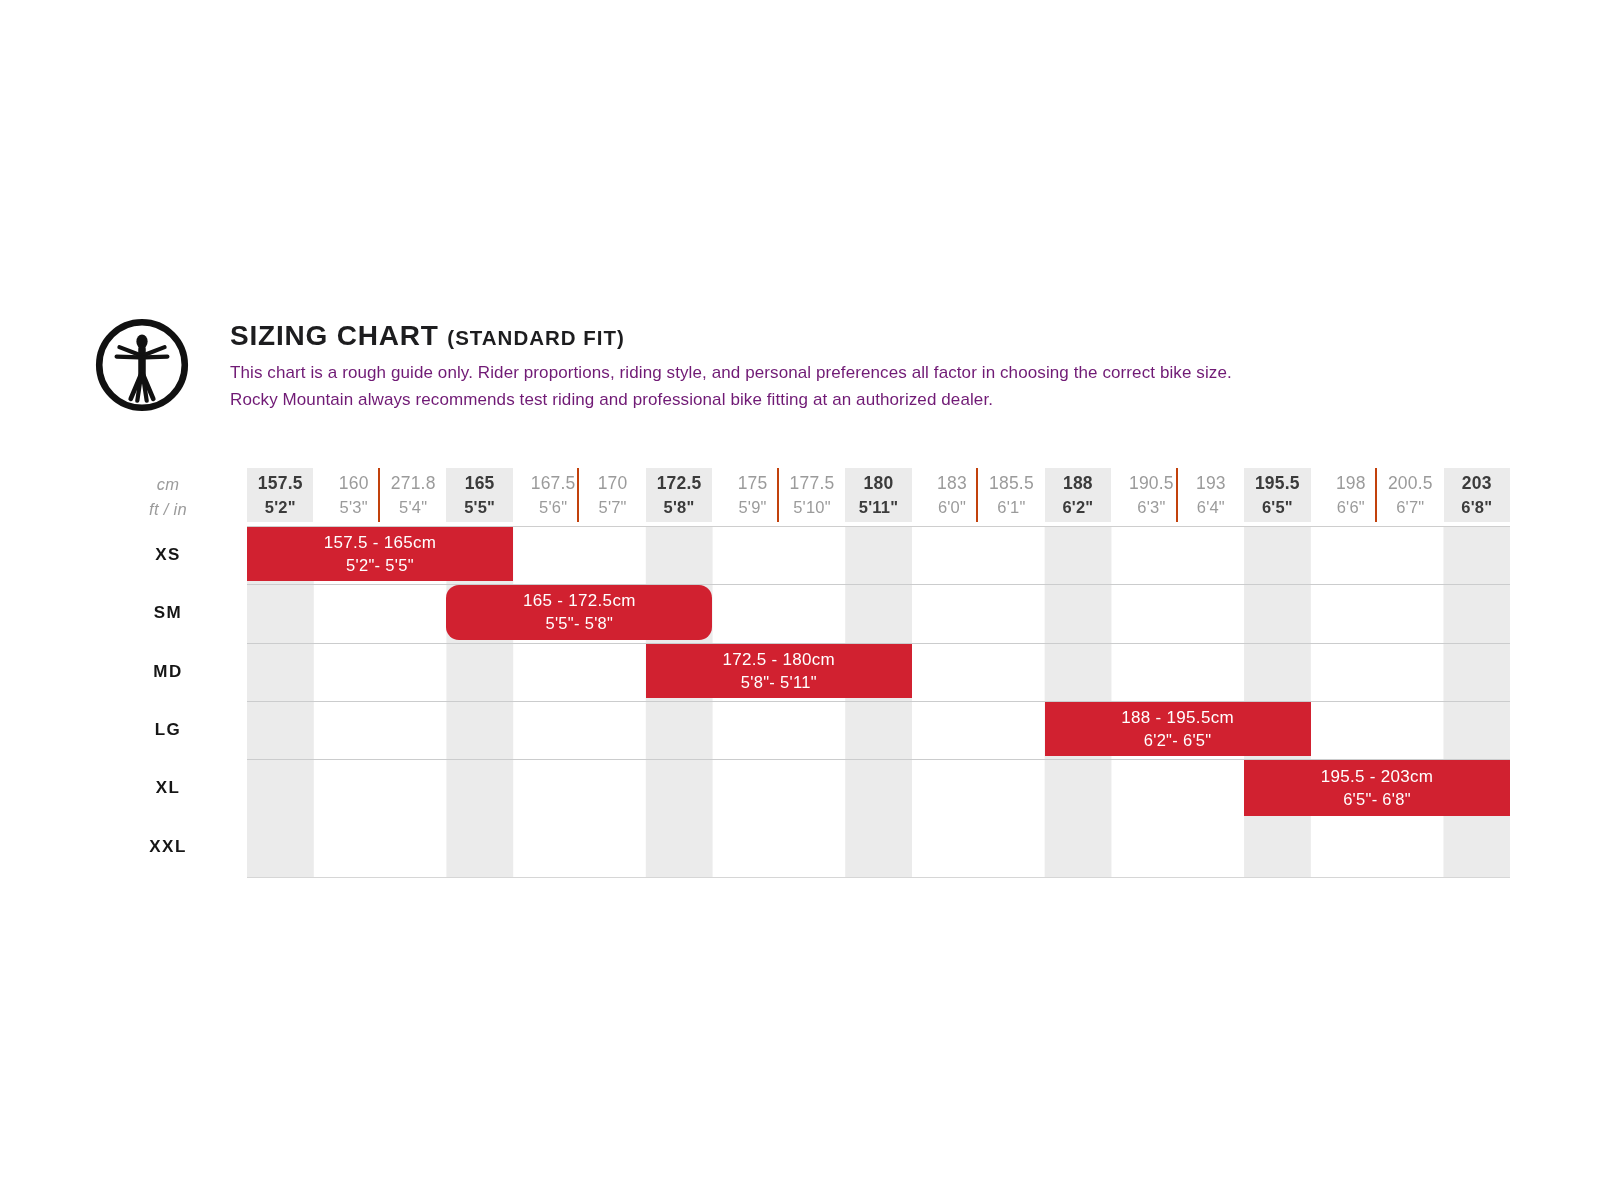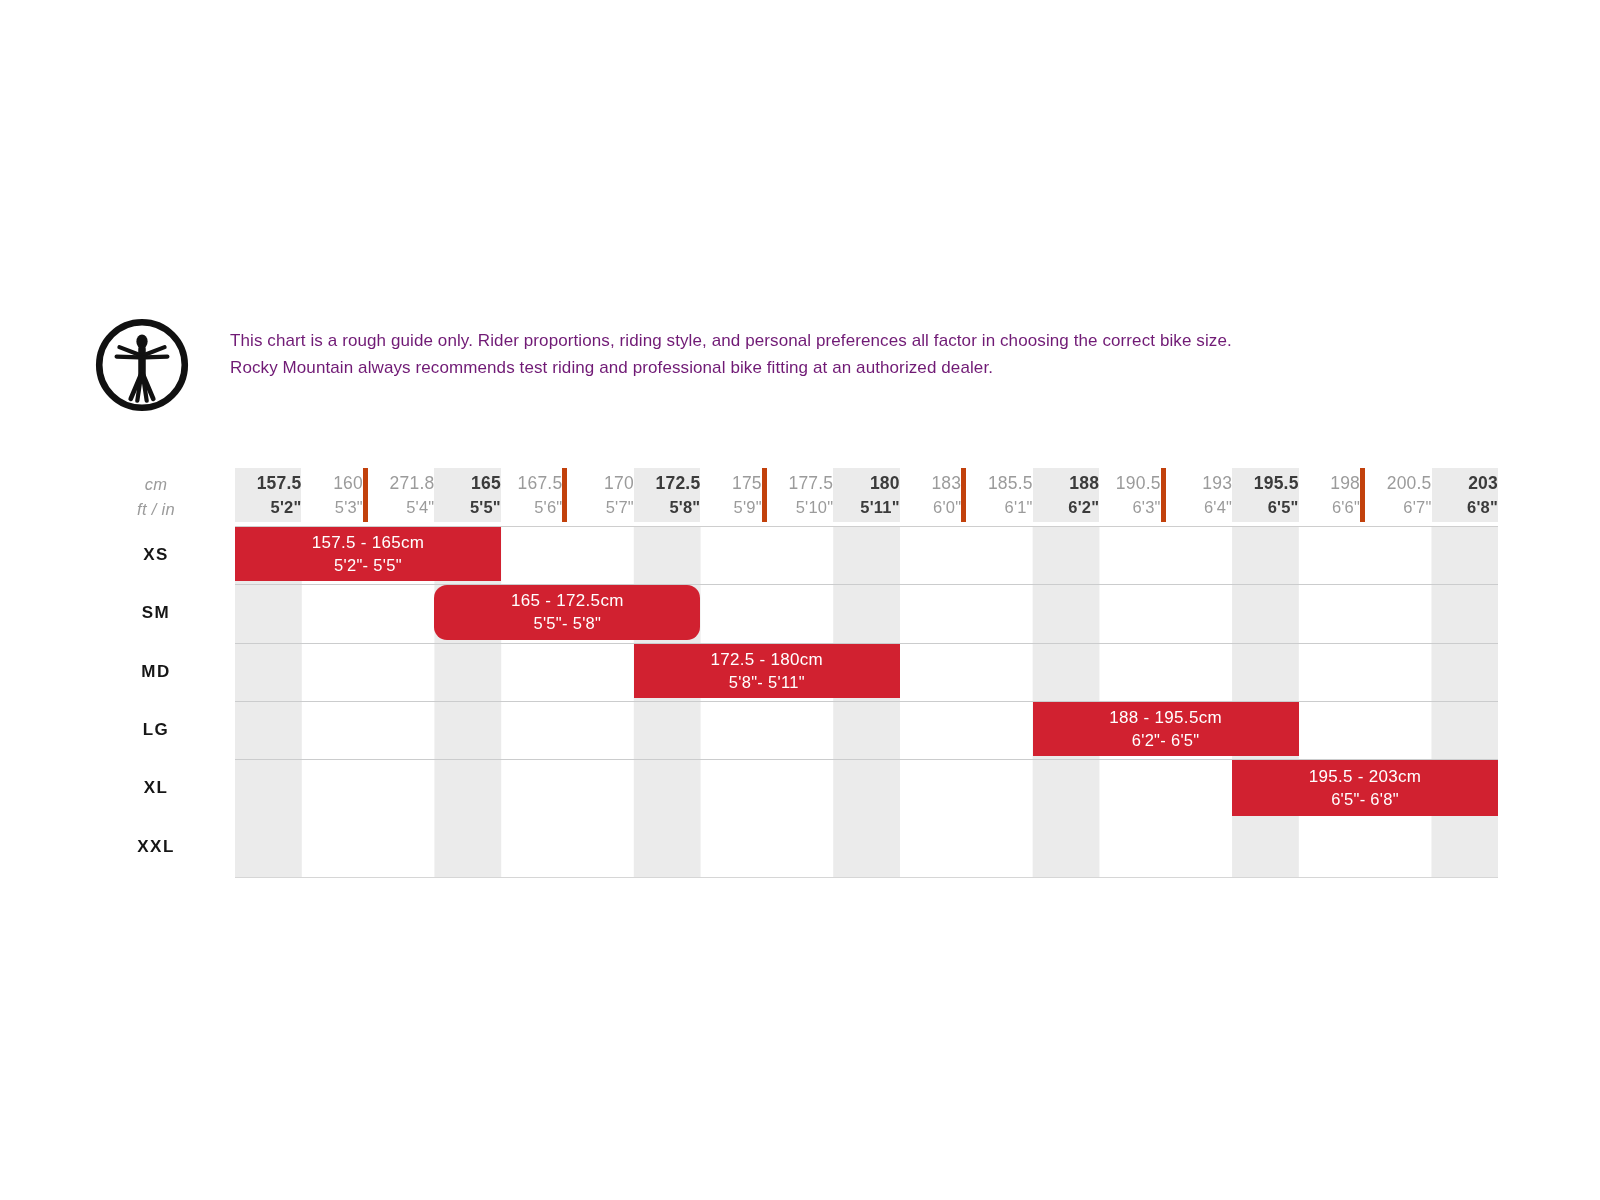--- a/index.html
+++ b/index.html
@@ -110,6 +110,7 @@
   </div>
 
   <div class="header-text">
+    <h1 class="title-line"><span>SIZING CHART</span> <span class="title-suffix">(STANDARD FIT)</span></h1>
     <p class="desc"><span>This chart is a rough guide only. Rider proportions, riding style, and personal preferences all factor in choosing the correct bike size.</span><br><span>Rocky Mountain always recommends test riding and professional bike fitting at an authorized dealer.</span></p>
   </div>
 

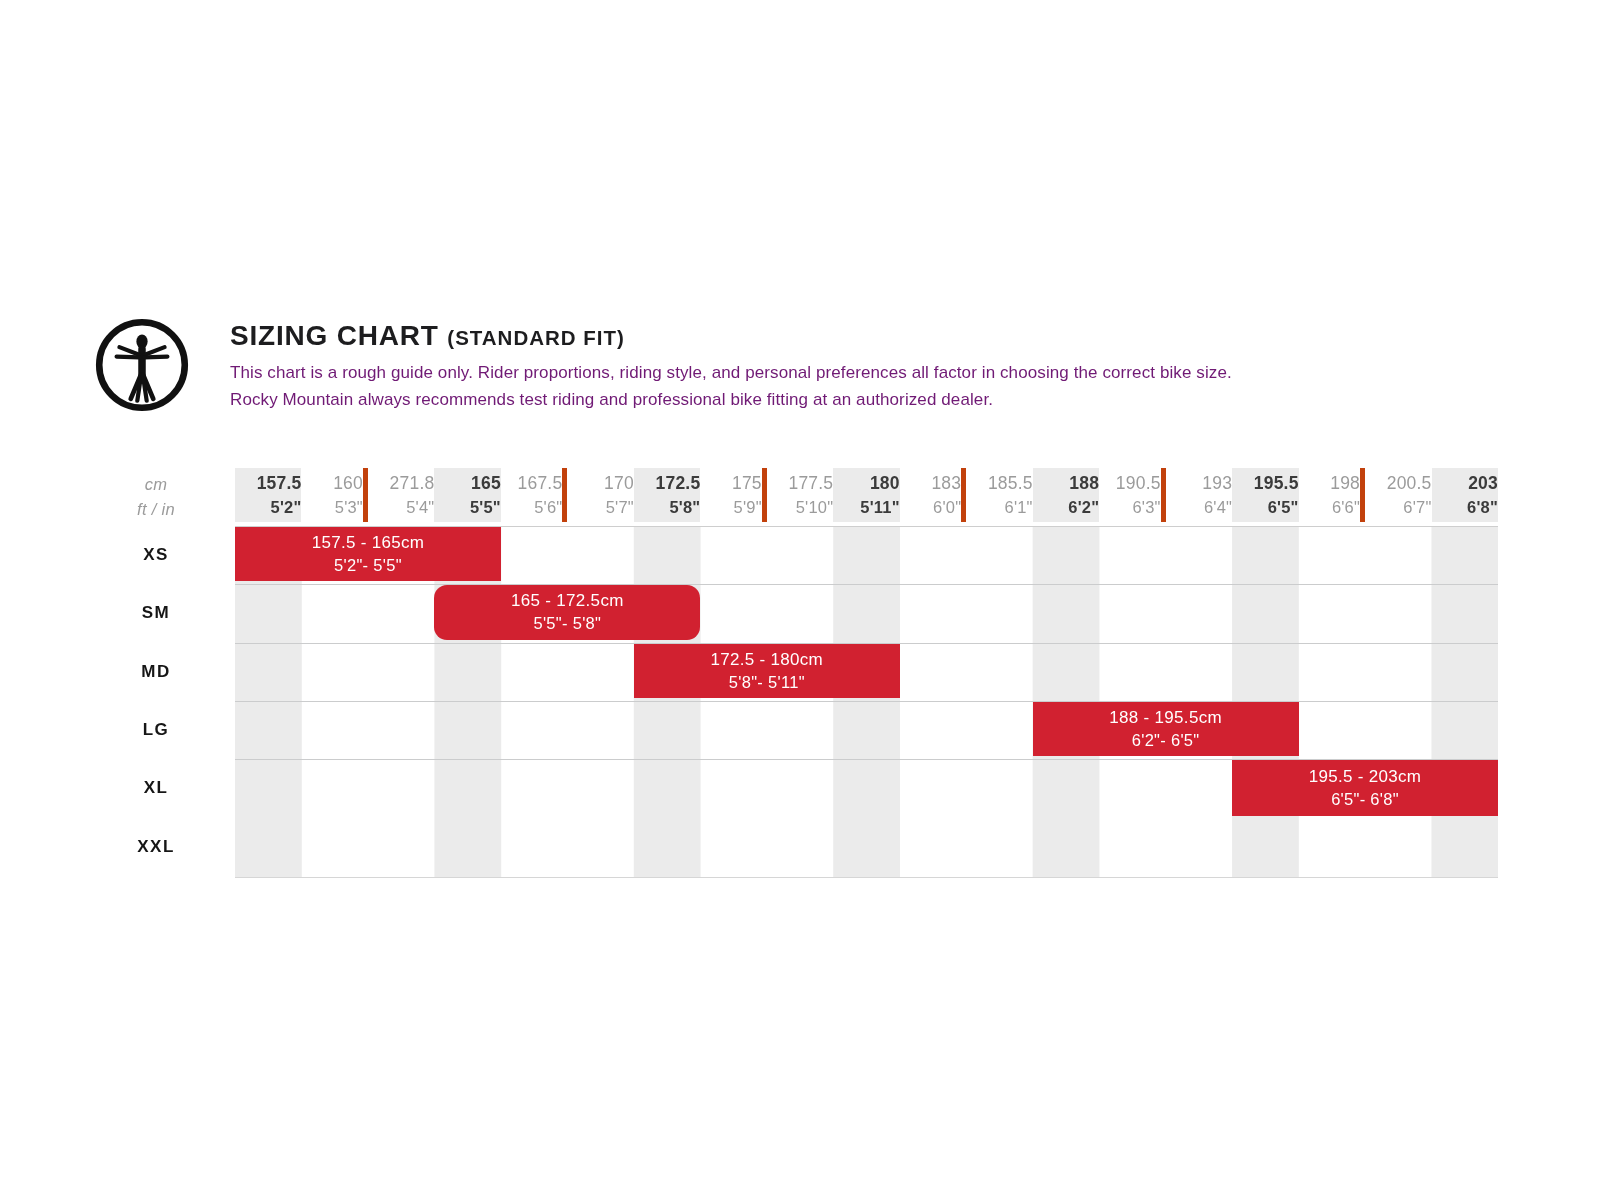--- a/index.html
+++ b/index.html
@@ -33,7 +33,7 @@
     letter-spacing:0.1px;
   }
   
-  .chart{position:absolute;left:0;top:468px;width:1327px;height:410px;}
+  .chart{position:absolute;left:12px;top:468px;width:1327px;height:410px;}
   .axis-units{
     position:absolute;left:100px;top:4px;width:112px;
     font-style:italic;font-size:16.5px;color:#9b9b9b;

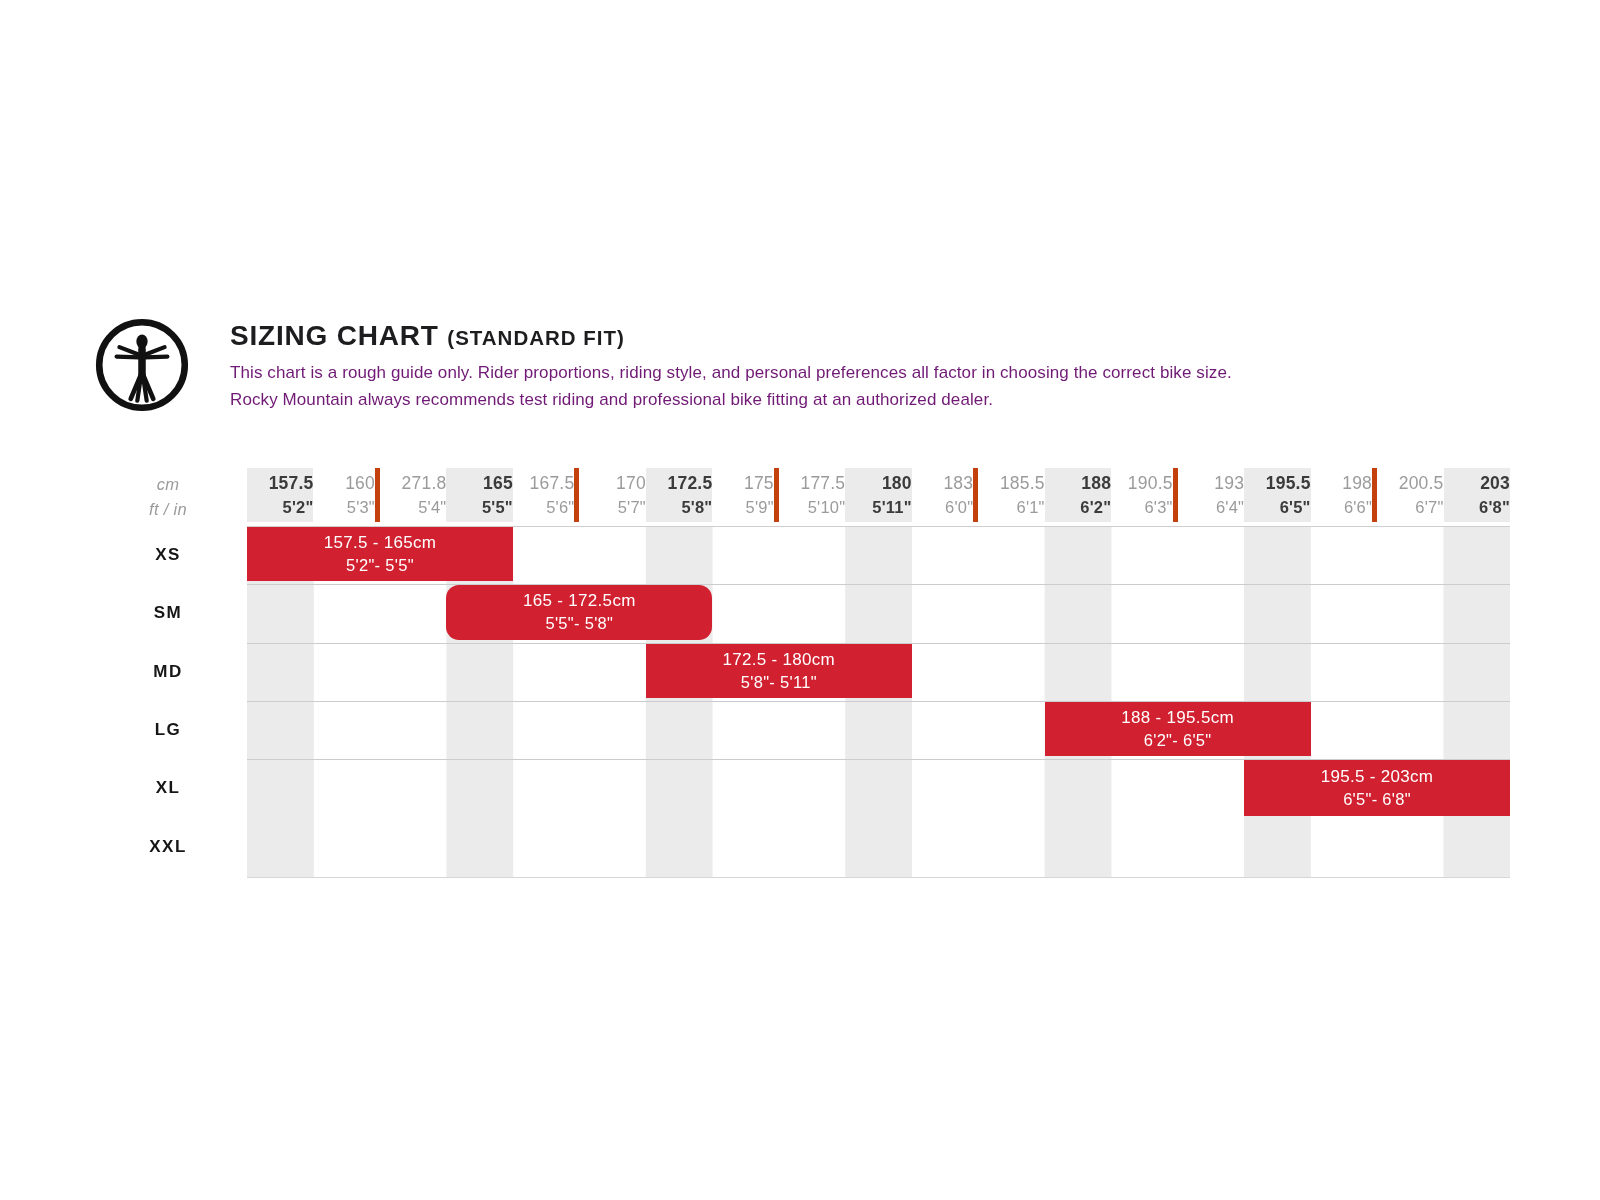--- a/index.html
+++ b/index.html
@@ -45,7 +45,7 @@
   }
   .hcell{
     box-sizing:border-box;
-    display:flex;flex-direction:column;align-items:flex-end;justify-content:center;
+    display:flex;flex-direction:column;align-items:center;justify-content:center;
     line-height:24px;font-size:17.5px;color:#9b9b9b;font-weight:400;
     letter-spacing:0.2px;
   }

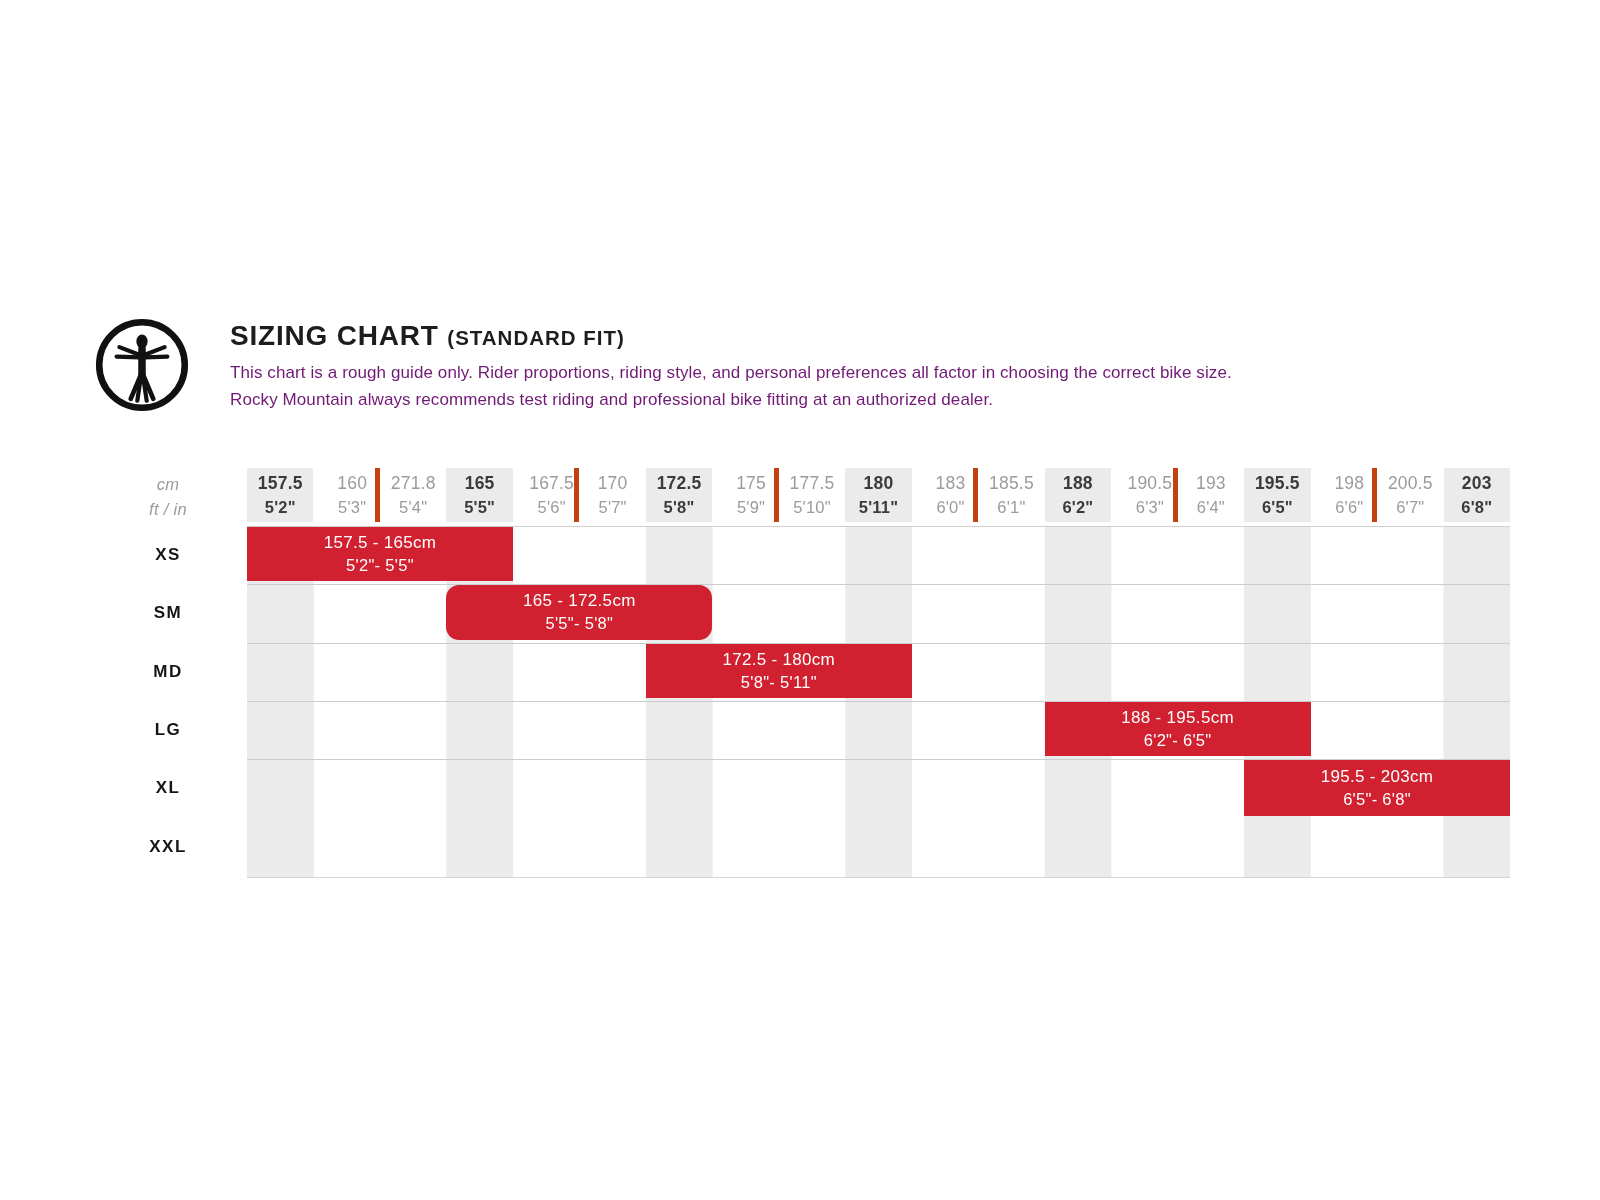--- a/index.html
+++ b/index.html
@@ -51,7 +51,7 @@
   }
   .hcell .ft{font-size:16.5px;}
   .hcell.em{background:#ebebeb;color:#3b3b3b;font-weight:700;}
-  .hcell.dv{border-right:5px solid #c2410c;padding-left:16px;}
+  .hcell.dv{border-right:2px solid #c2410c;padding-left:16px;}
   .row-labels{
     position:absolute;left:100px;top:58px;width:112px;height:350px;
     display:grid;grid-template-rows:repeat(6,1fr);

